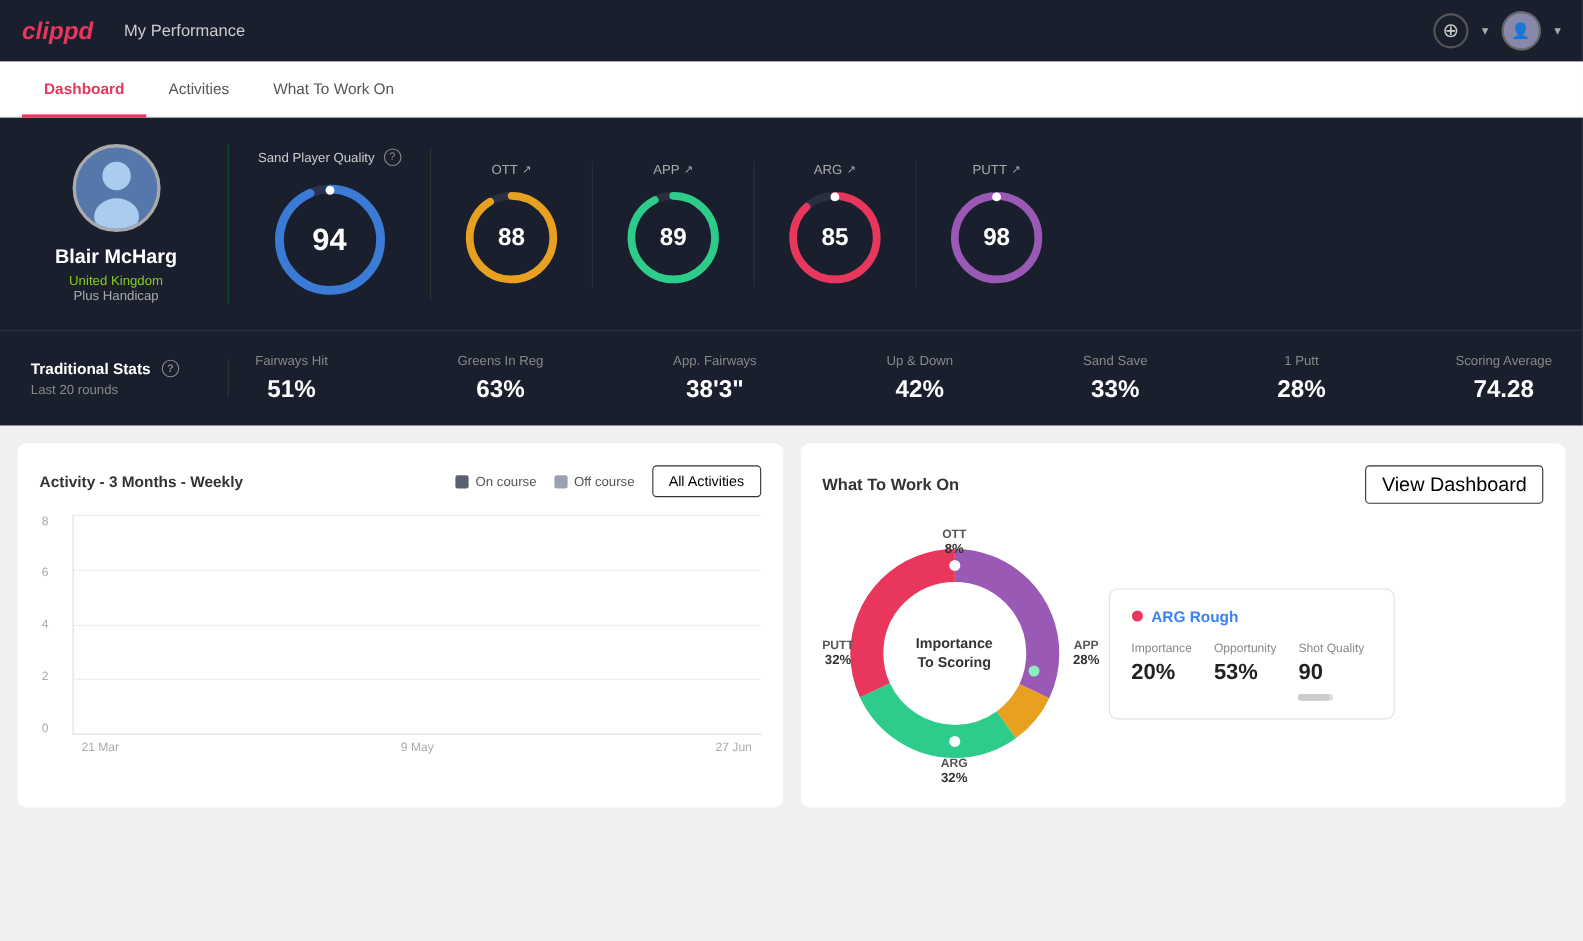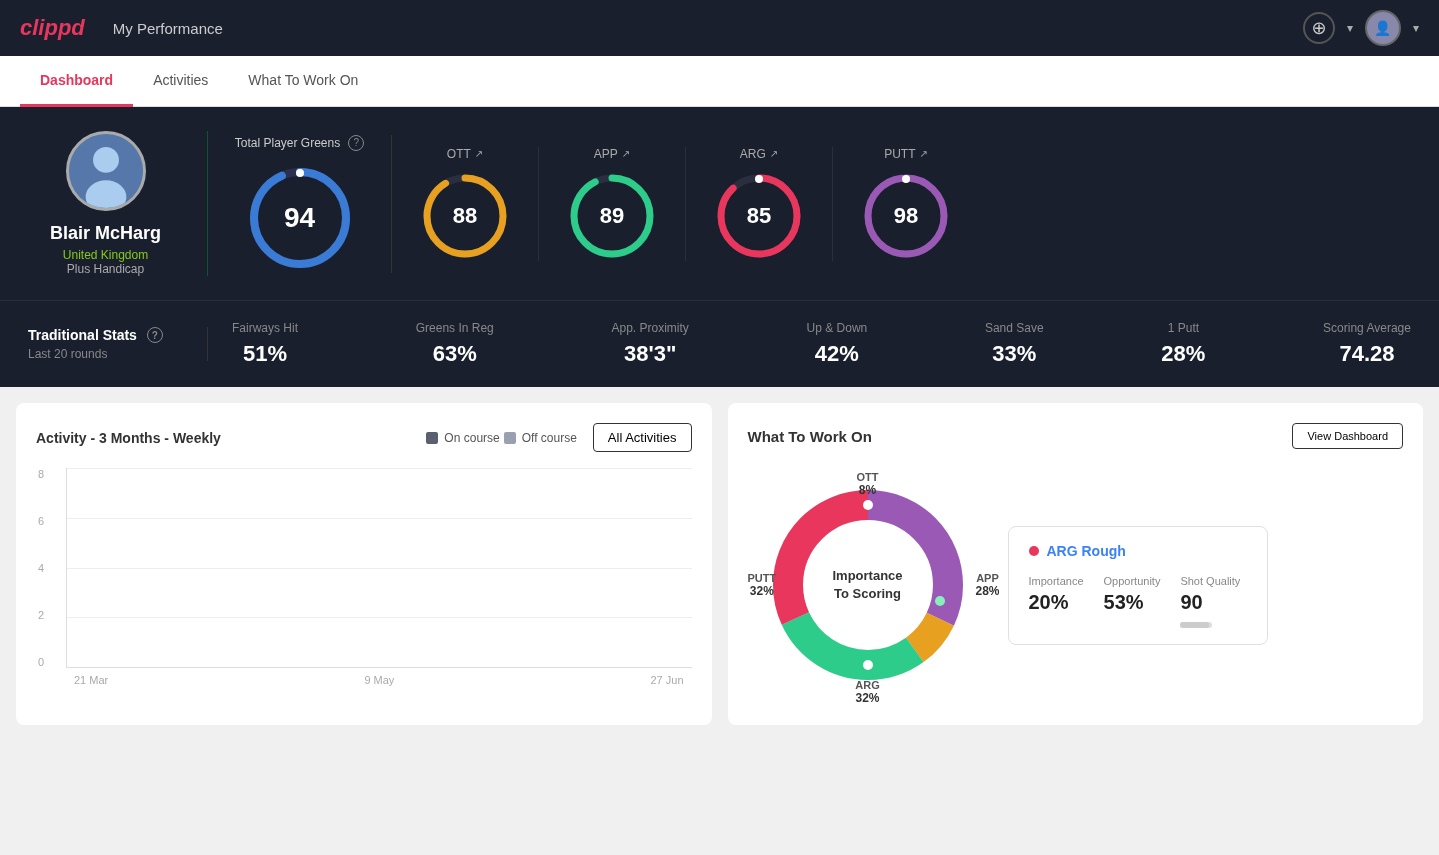--- a/index.html
+++ b/index.html
@@ -282,7 +282,7 @@
 
     <div class="total-quality">
       <div class="total-quality-label">
-        <span>Total Player Greens</span>
+        <span>Sand Player Quality</span>
         <span class="help-icon">?</span>
       </div>
       <div class="circle-container">

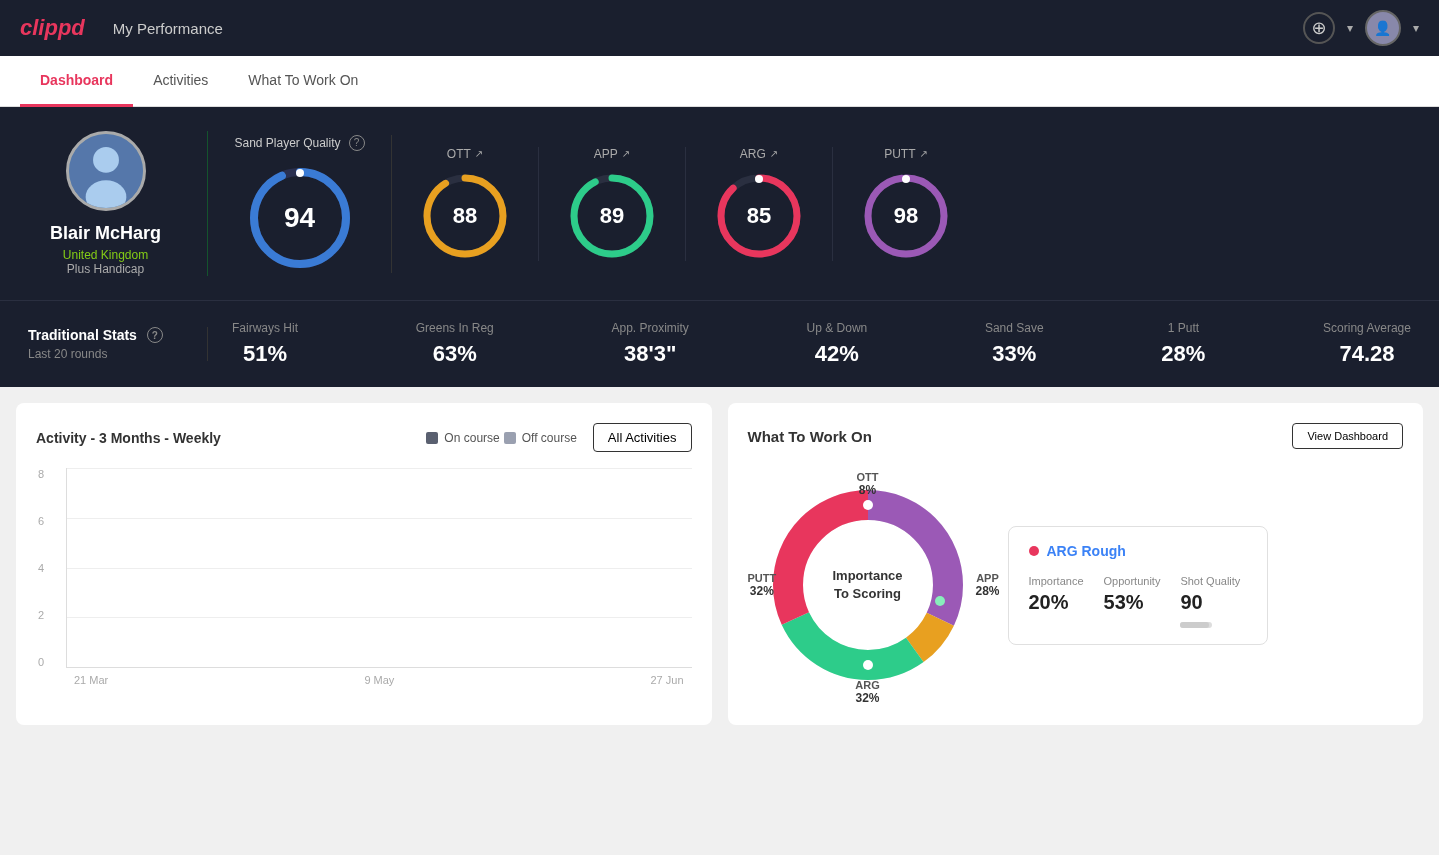--- a/index.html
+++ b/index.html
@@ -376,7 +376,7 @@
       <div class="stat-item-value">63%</div>
     </div>
     <div class="stat-item">
-      <div class="stat-item-label">App. Proximity</div>
+      <div class="stat-item-label">App. Fairways</div>
       <div class="stat-item-value">38'3"</div>
     </div>
     <div class="stat-item">

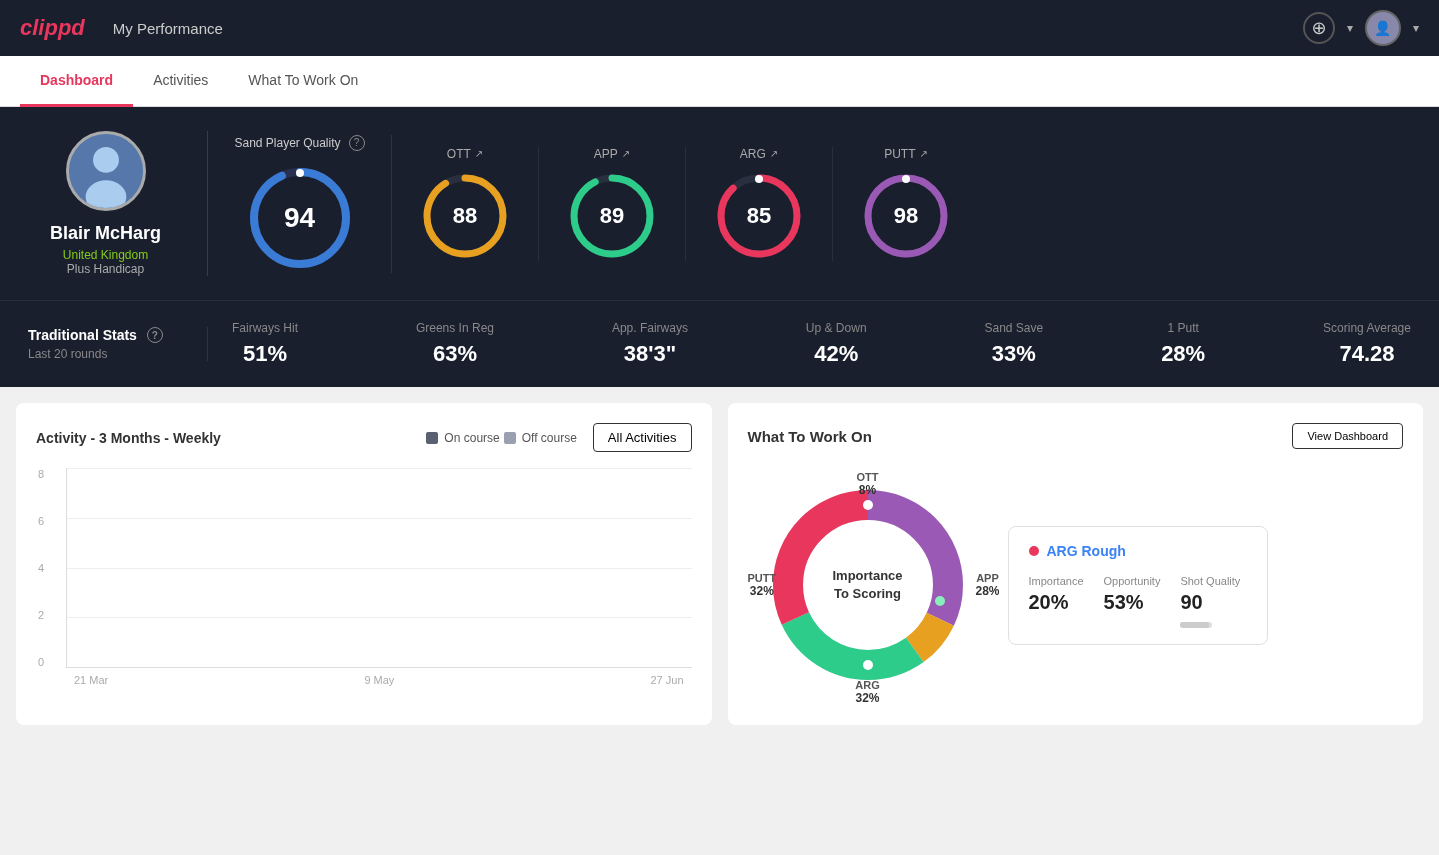--- a/index.html
+++ b/index.html
@@ -178,7 +178,7 @@
       margin-bottom: 16px;
     }
     .chart-title { font-size: 14px; font-weight: 600; color: #333; }
-    .chart-legend { display: flex; align-items: center; gap: 4px; }
+    .chart-legend { display: flex; align-items: center; gap: 16px; }
     .legend-item { display: flex; align-items: center; gap: 6px; font-size: 12px; color: #555; }
     .legend-dot { width: 12px; height: 12px; border-radius: 2px; }
     .all-activities-btn {

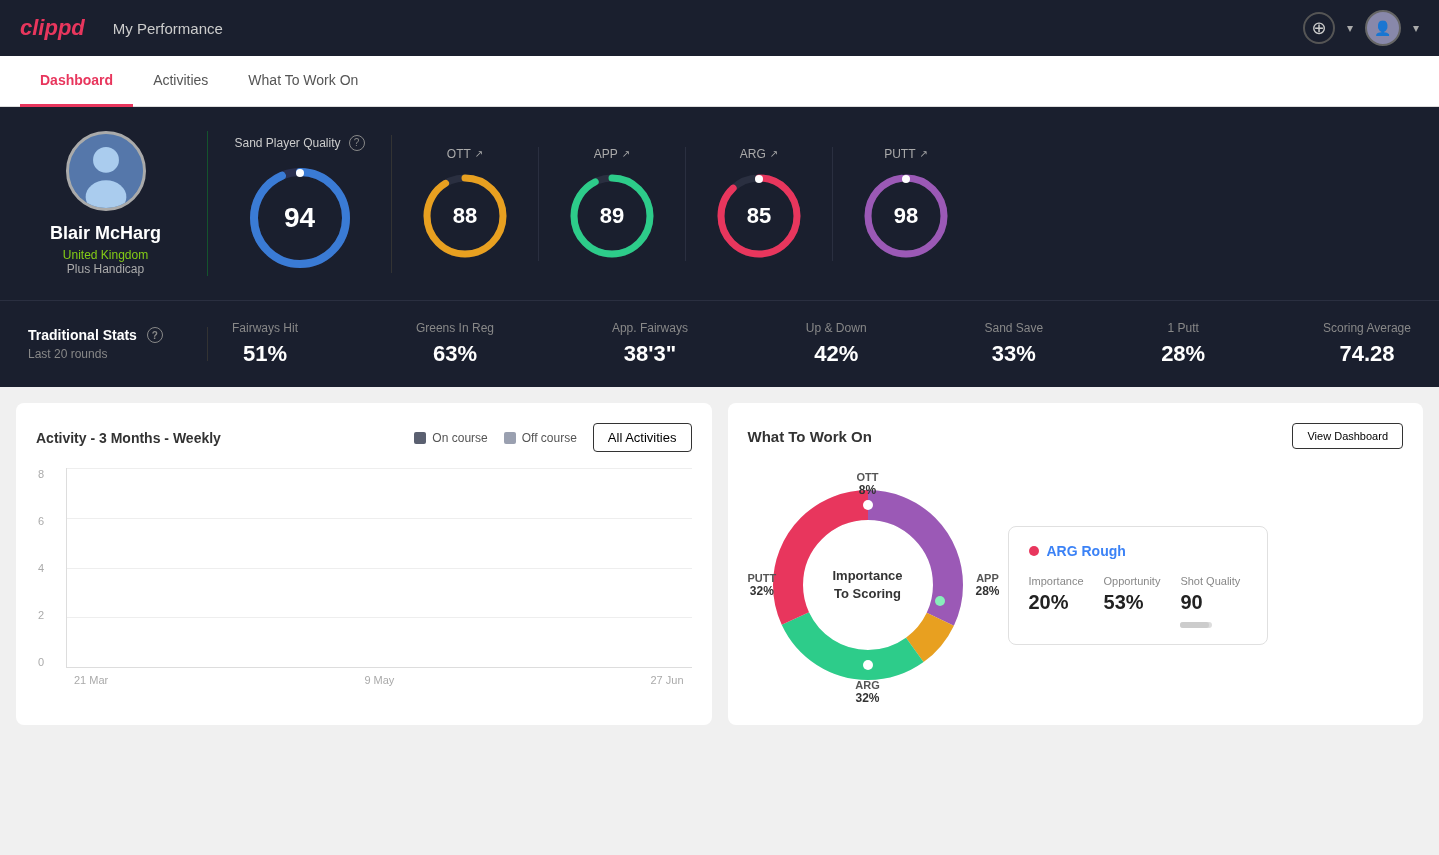--- a/index.html
+++ b/index.html
@@ -213,7 +213,7 @@
     .work-title { font-size: 15px; font-weight: 600; color: #333; }
     .view-dashboard-btn {
       border: 1px solid #333; background: #fff; padding: 6px 14px;
-      cursor: pointer; font-size: 11px; border-radius: 4px; font-weight: 500;
+      cursor: pointer; font-size: 18px; border-radius: 4px; font-weight: 500;
     }
 
     .work-content { display: flex; gap: 20px; align-items: center; }

